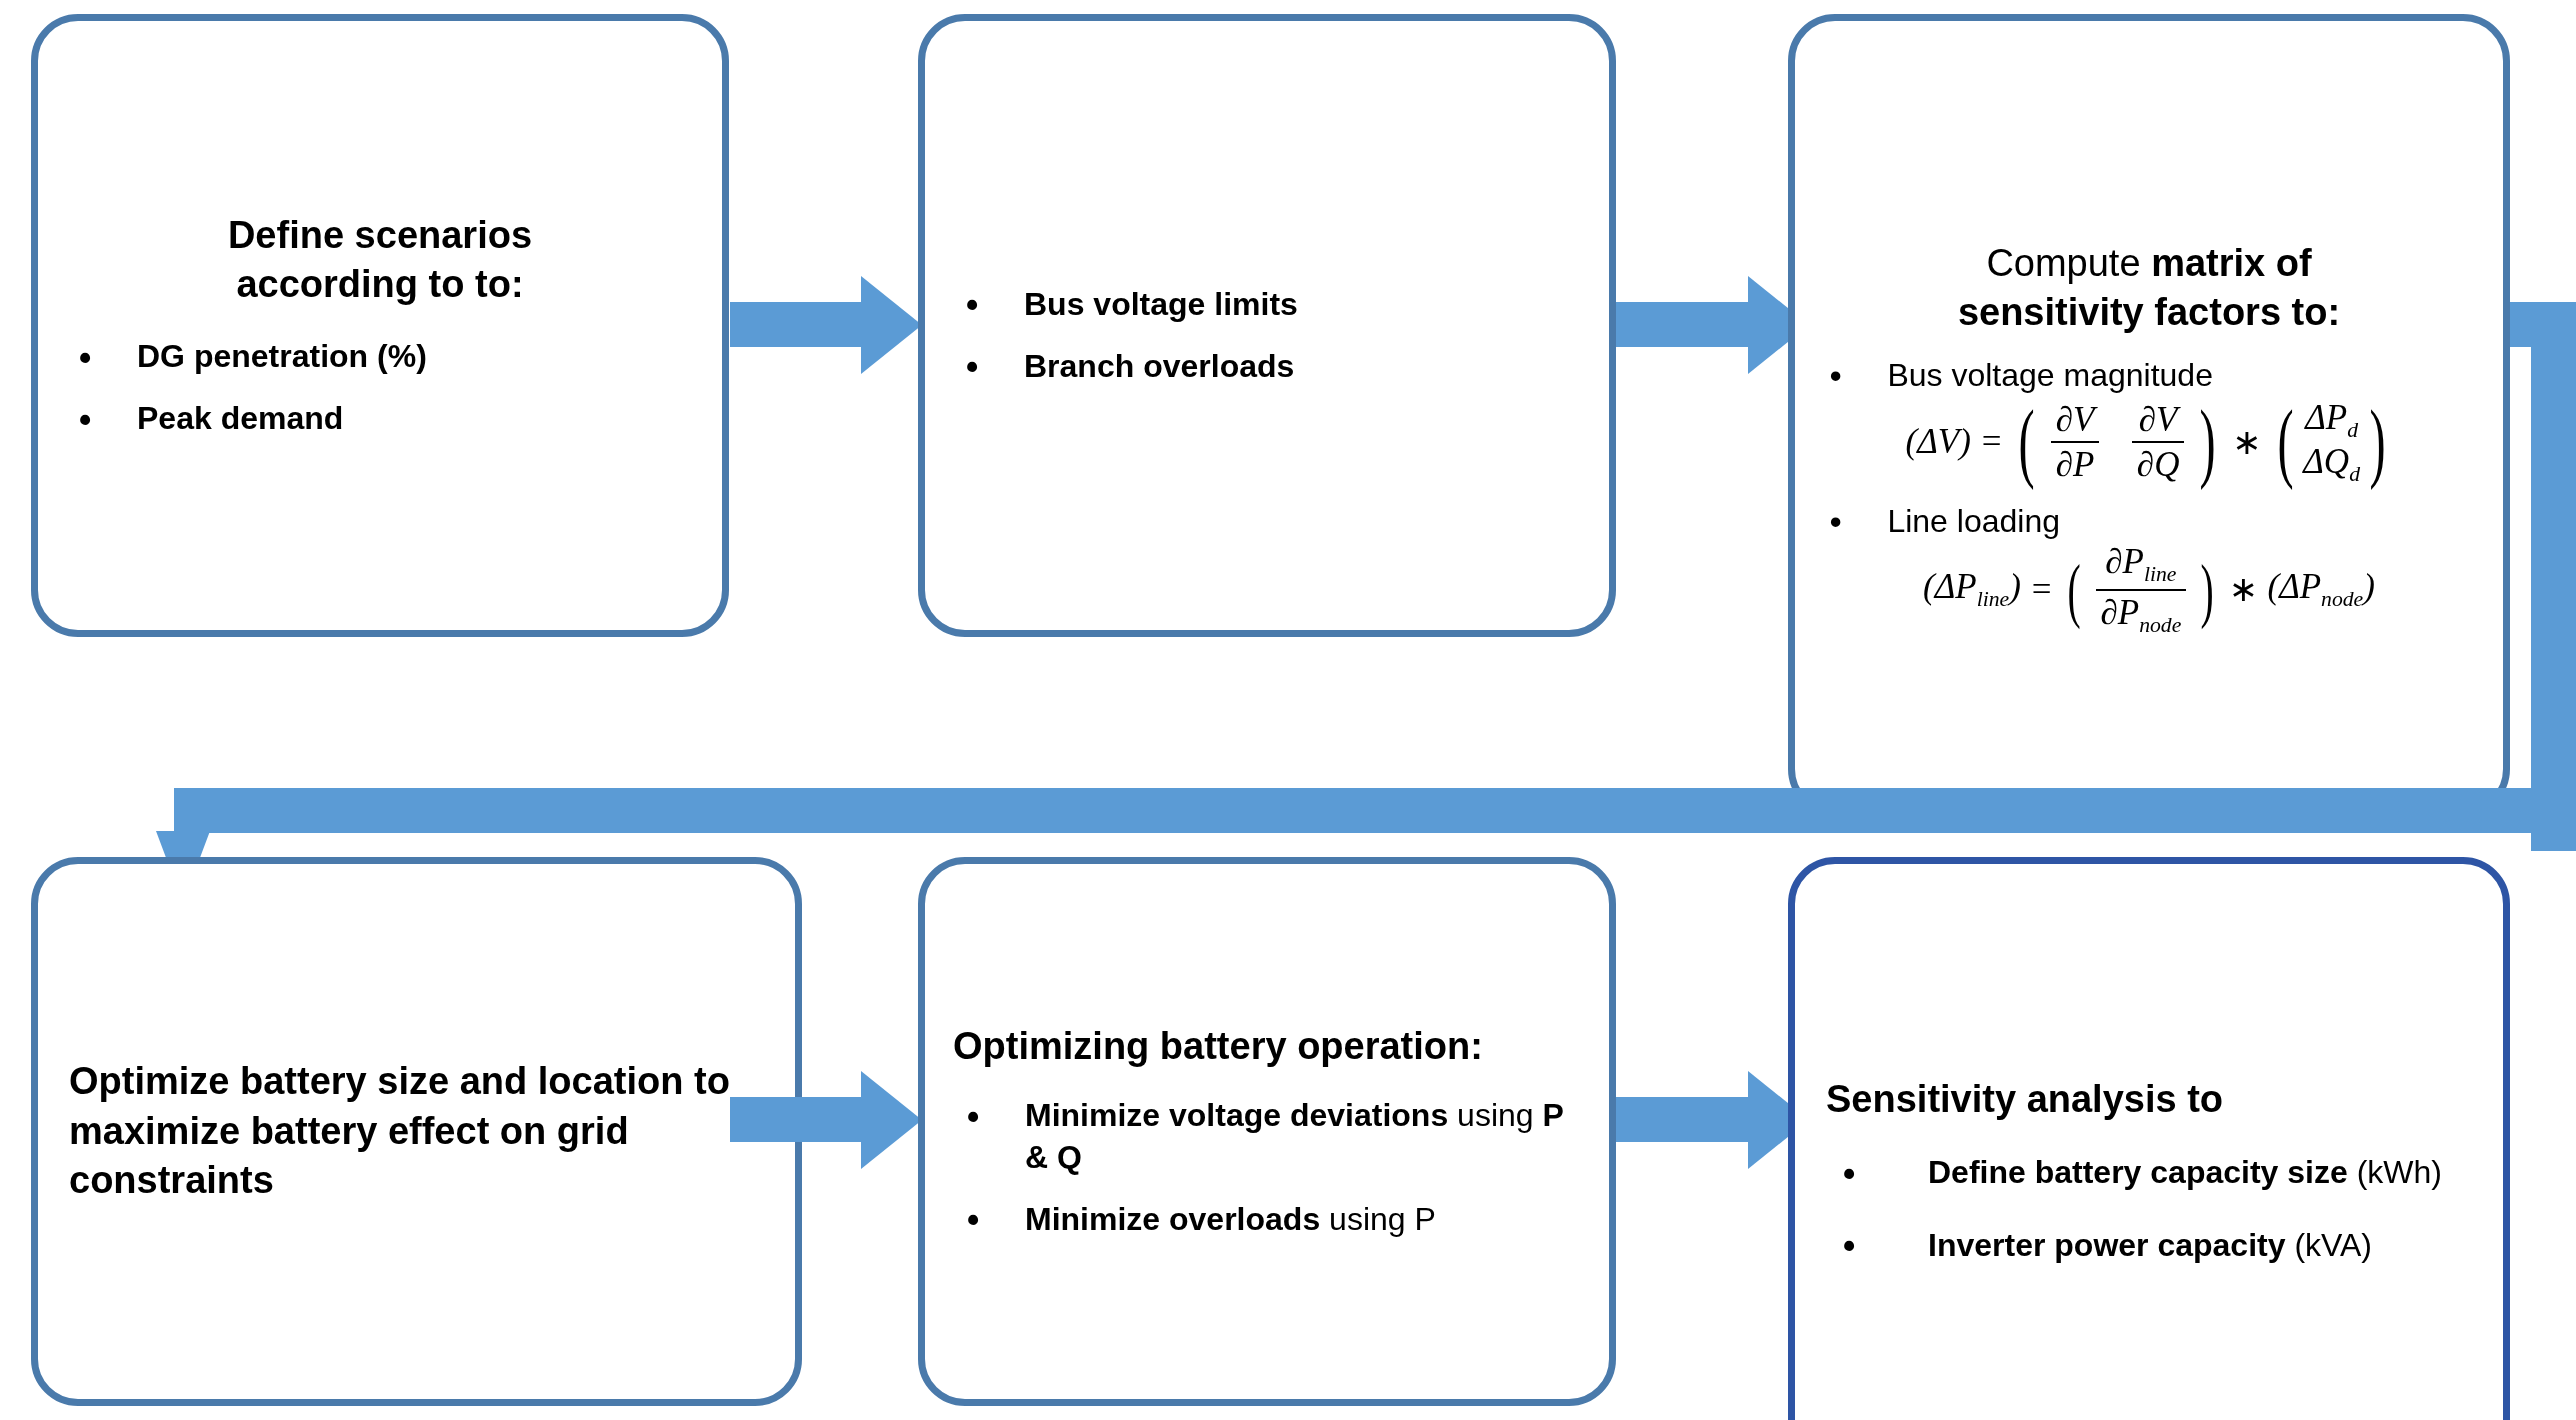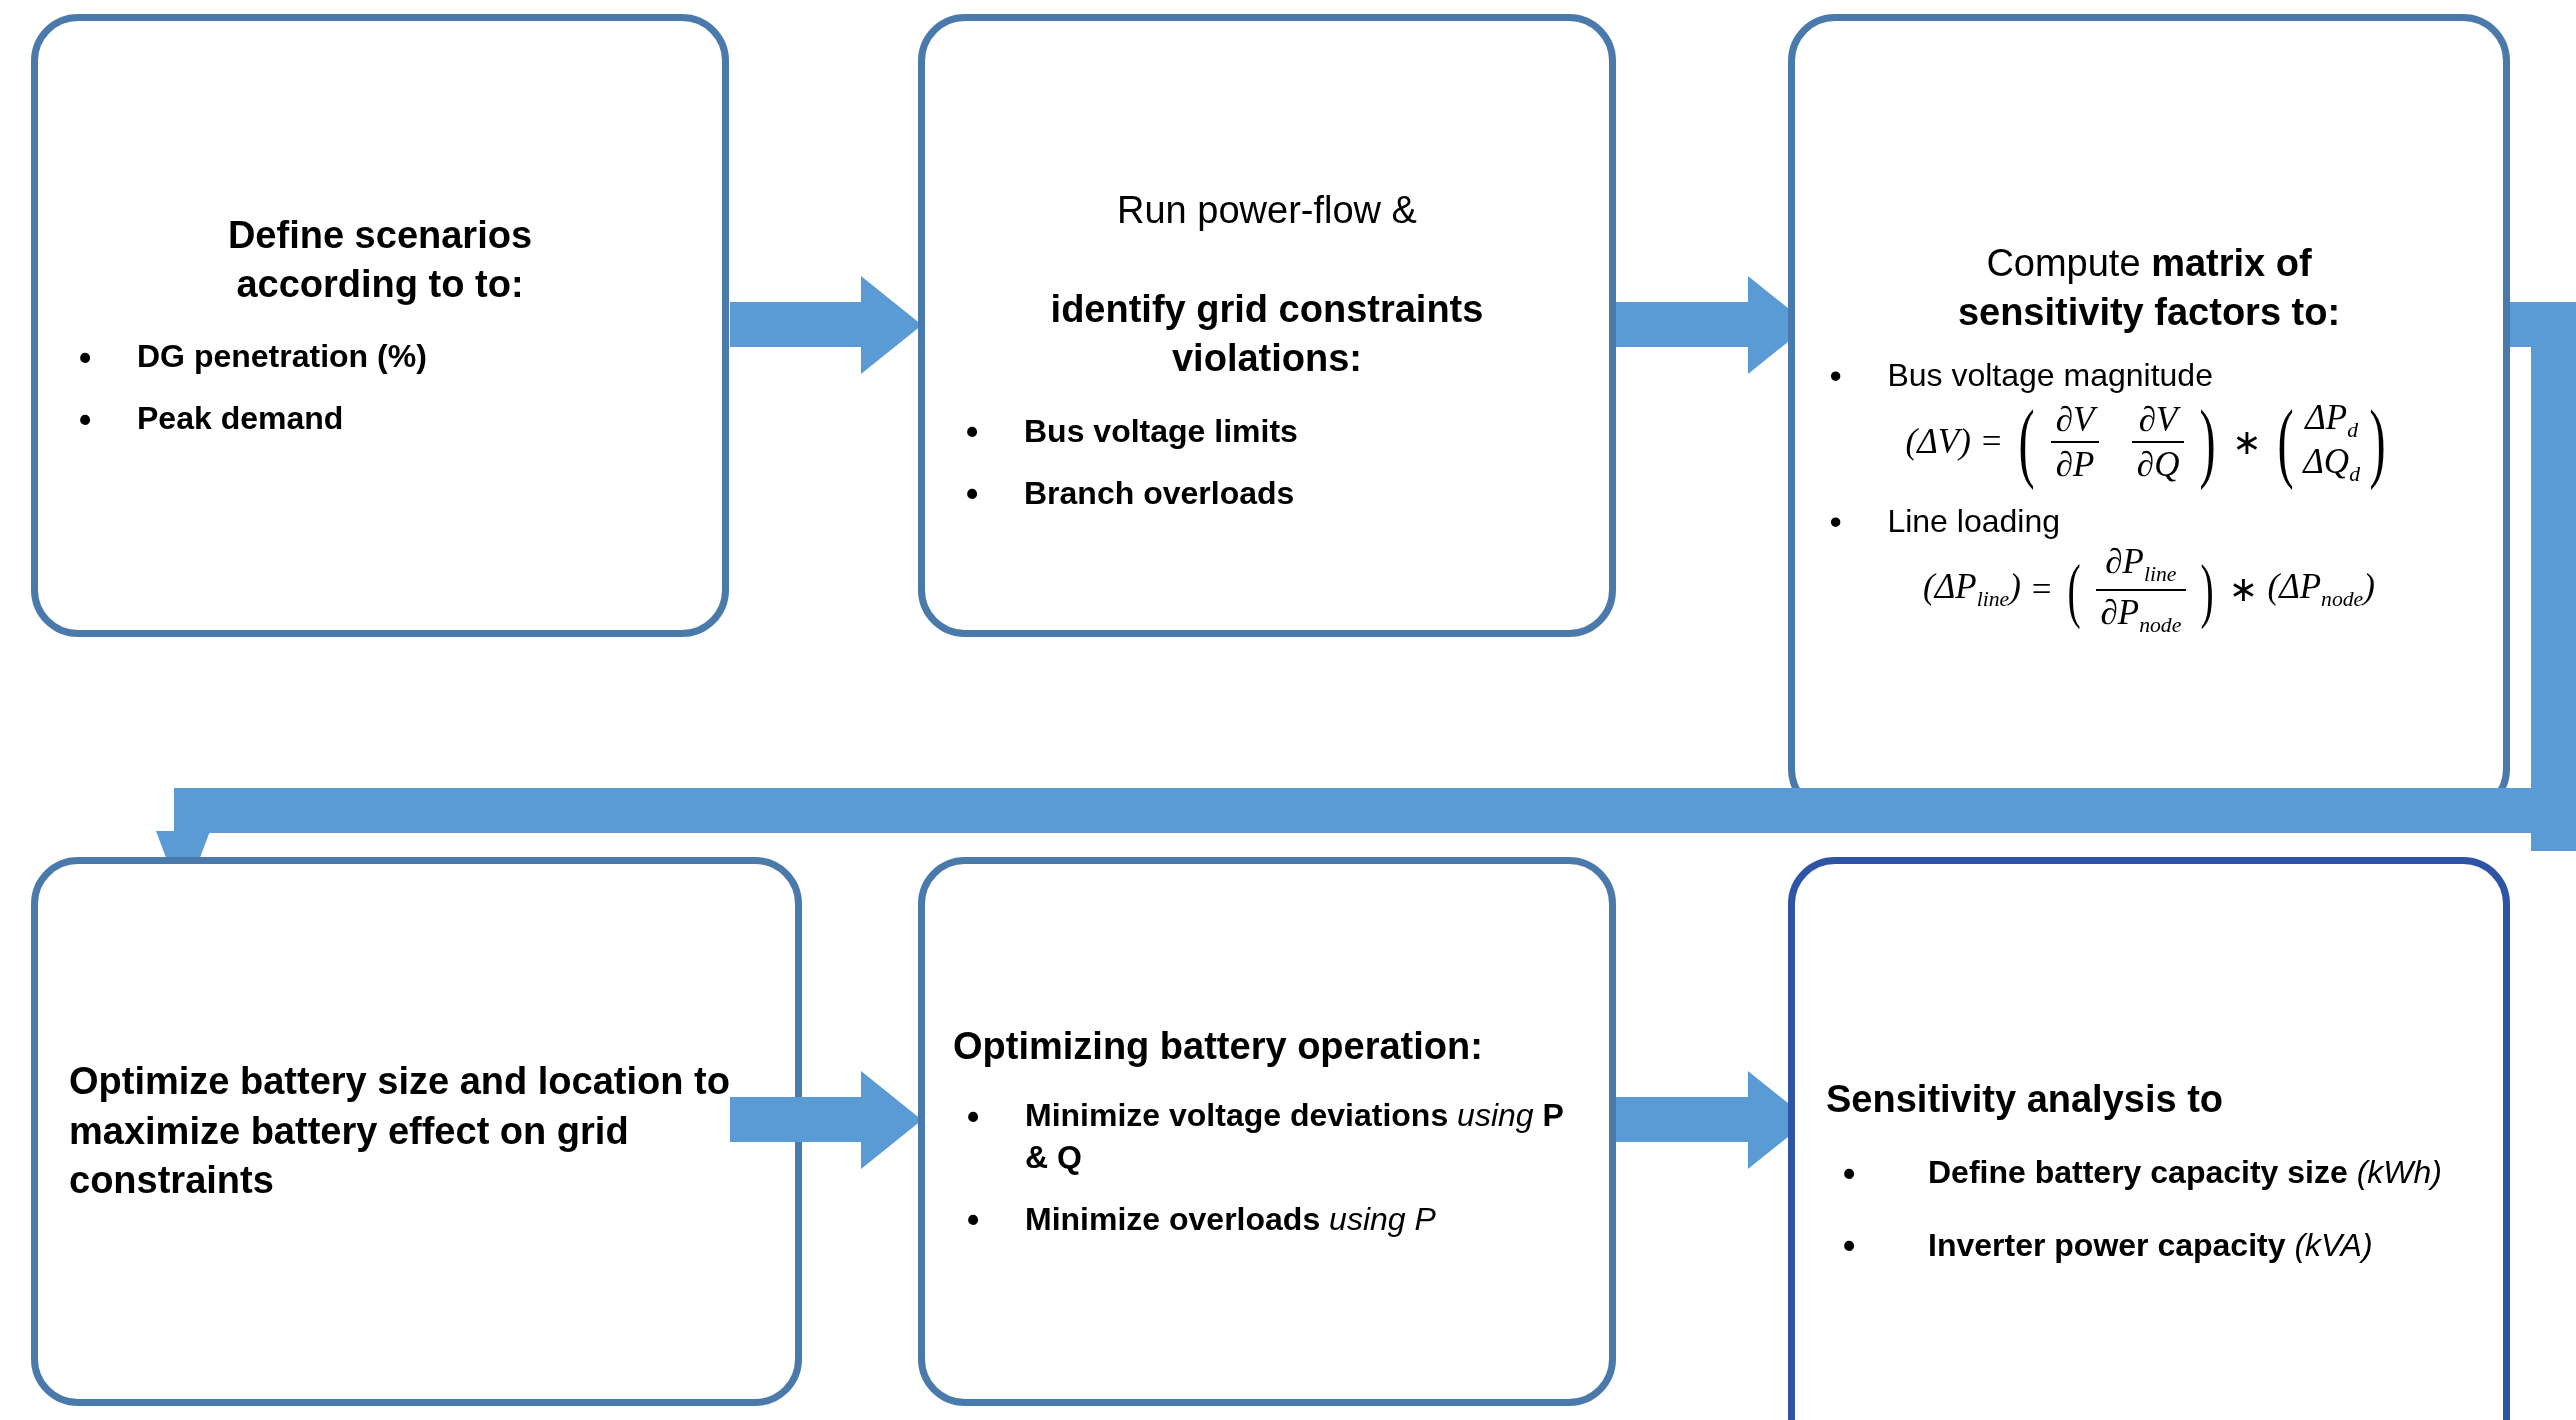--- a/index.html
+++ b/index.html
@@ -186,11 +186,6 @@
   </div>
 
   <div class="node" style="left:918px; top:14px; width:698px; height:623px;">
-    <div class="node-title">
-      <span class="reg">Run power-flow &amp;</span><br>
-      <span>identify grid constraints
-violations:</span>
-    </div>
     <ul class="bullets">
       <li>Bus voltage limits</li>
       <li>Branch overloads</li>

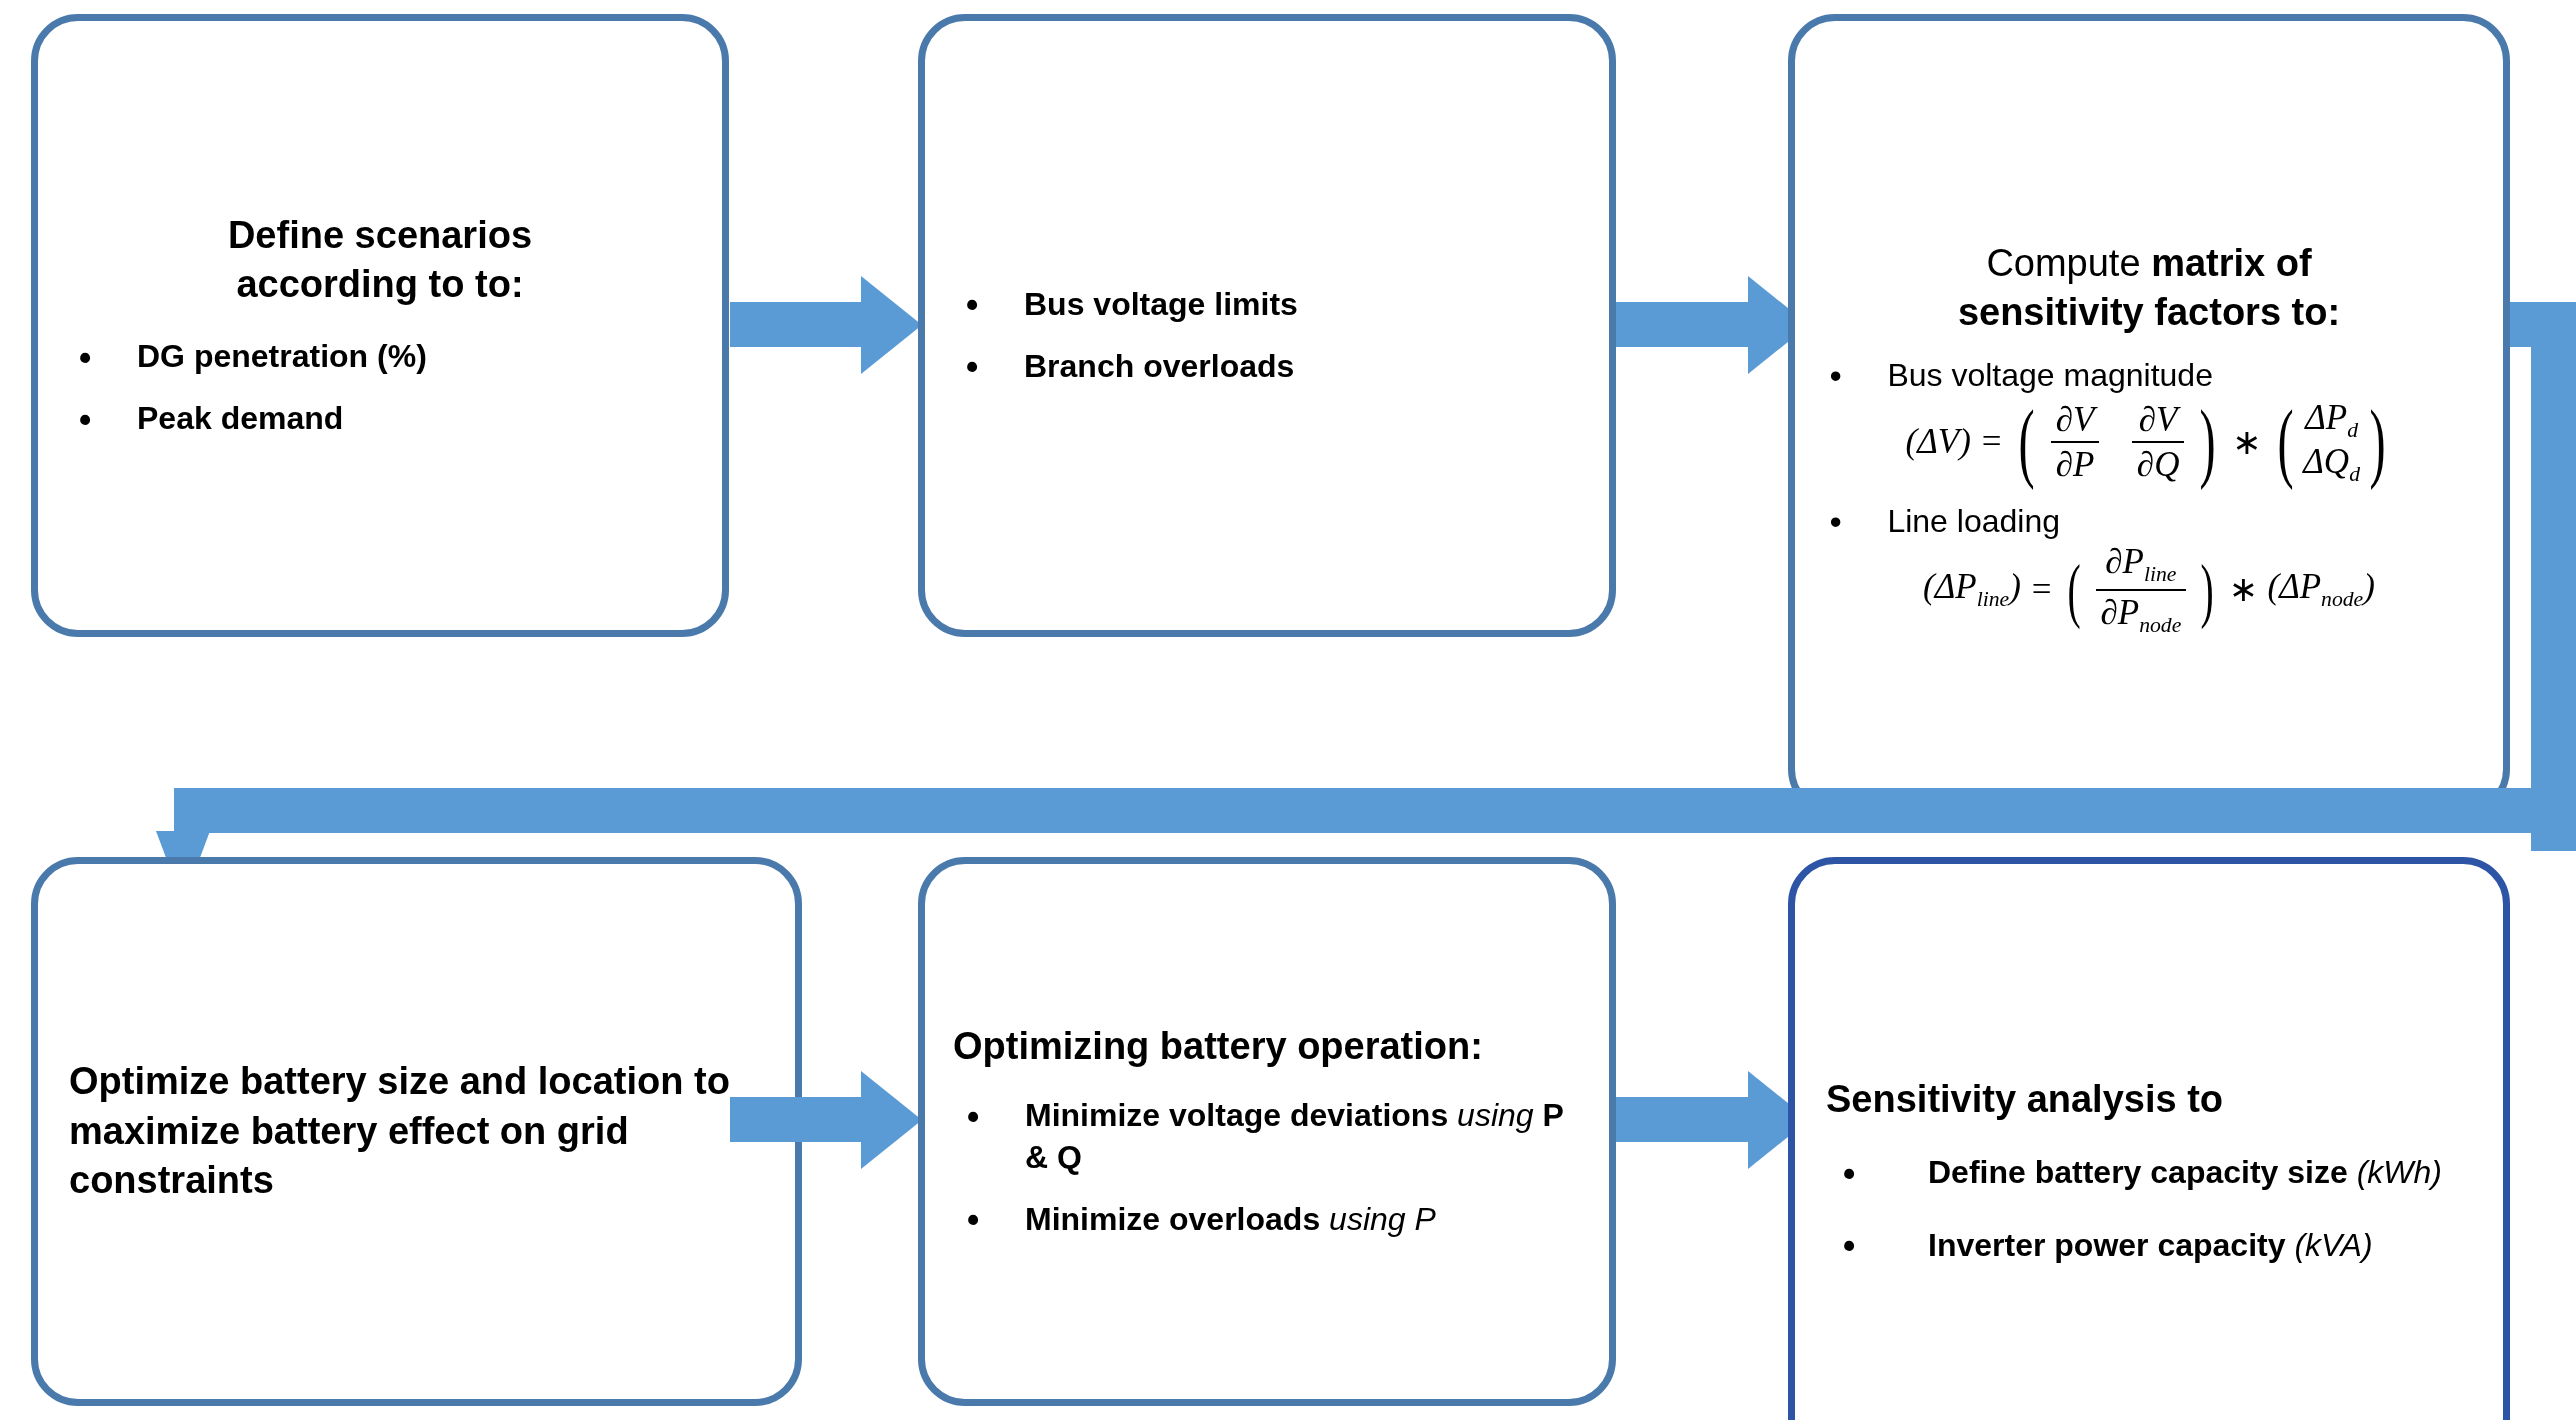--- a/index.html
+++ b/index.html
@@ -86,7 +86,6 @@
   }
   ul.bullets > li .reg {
     font-weight: 400;
-    font-style: italic;
   }
   ul.bullets > li .bold {
     font-weight: 700;

